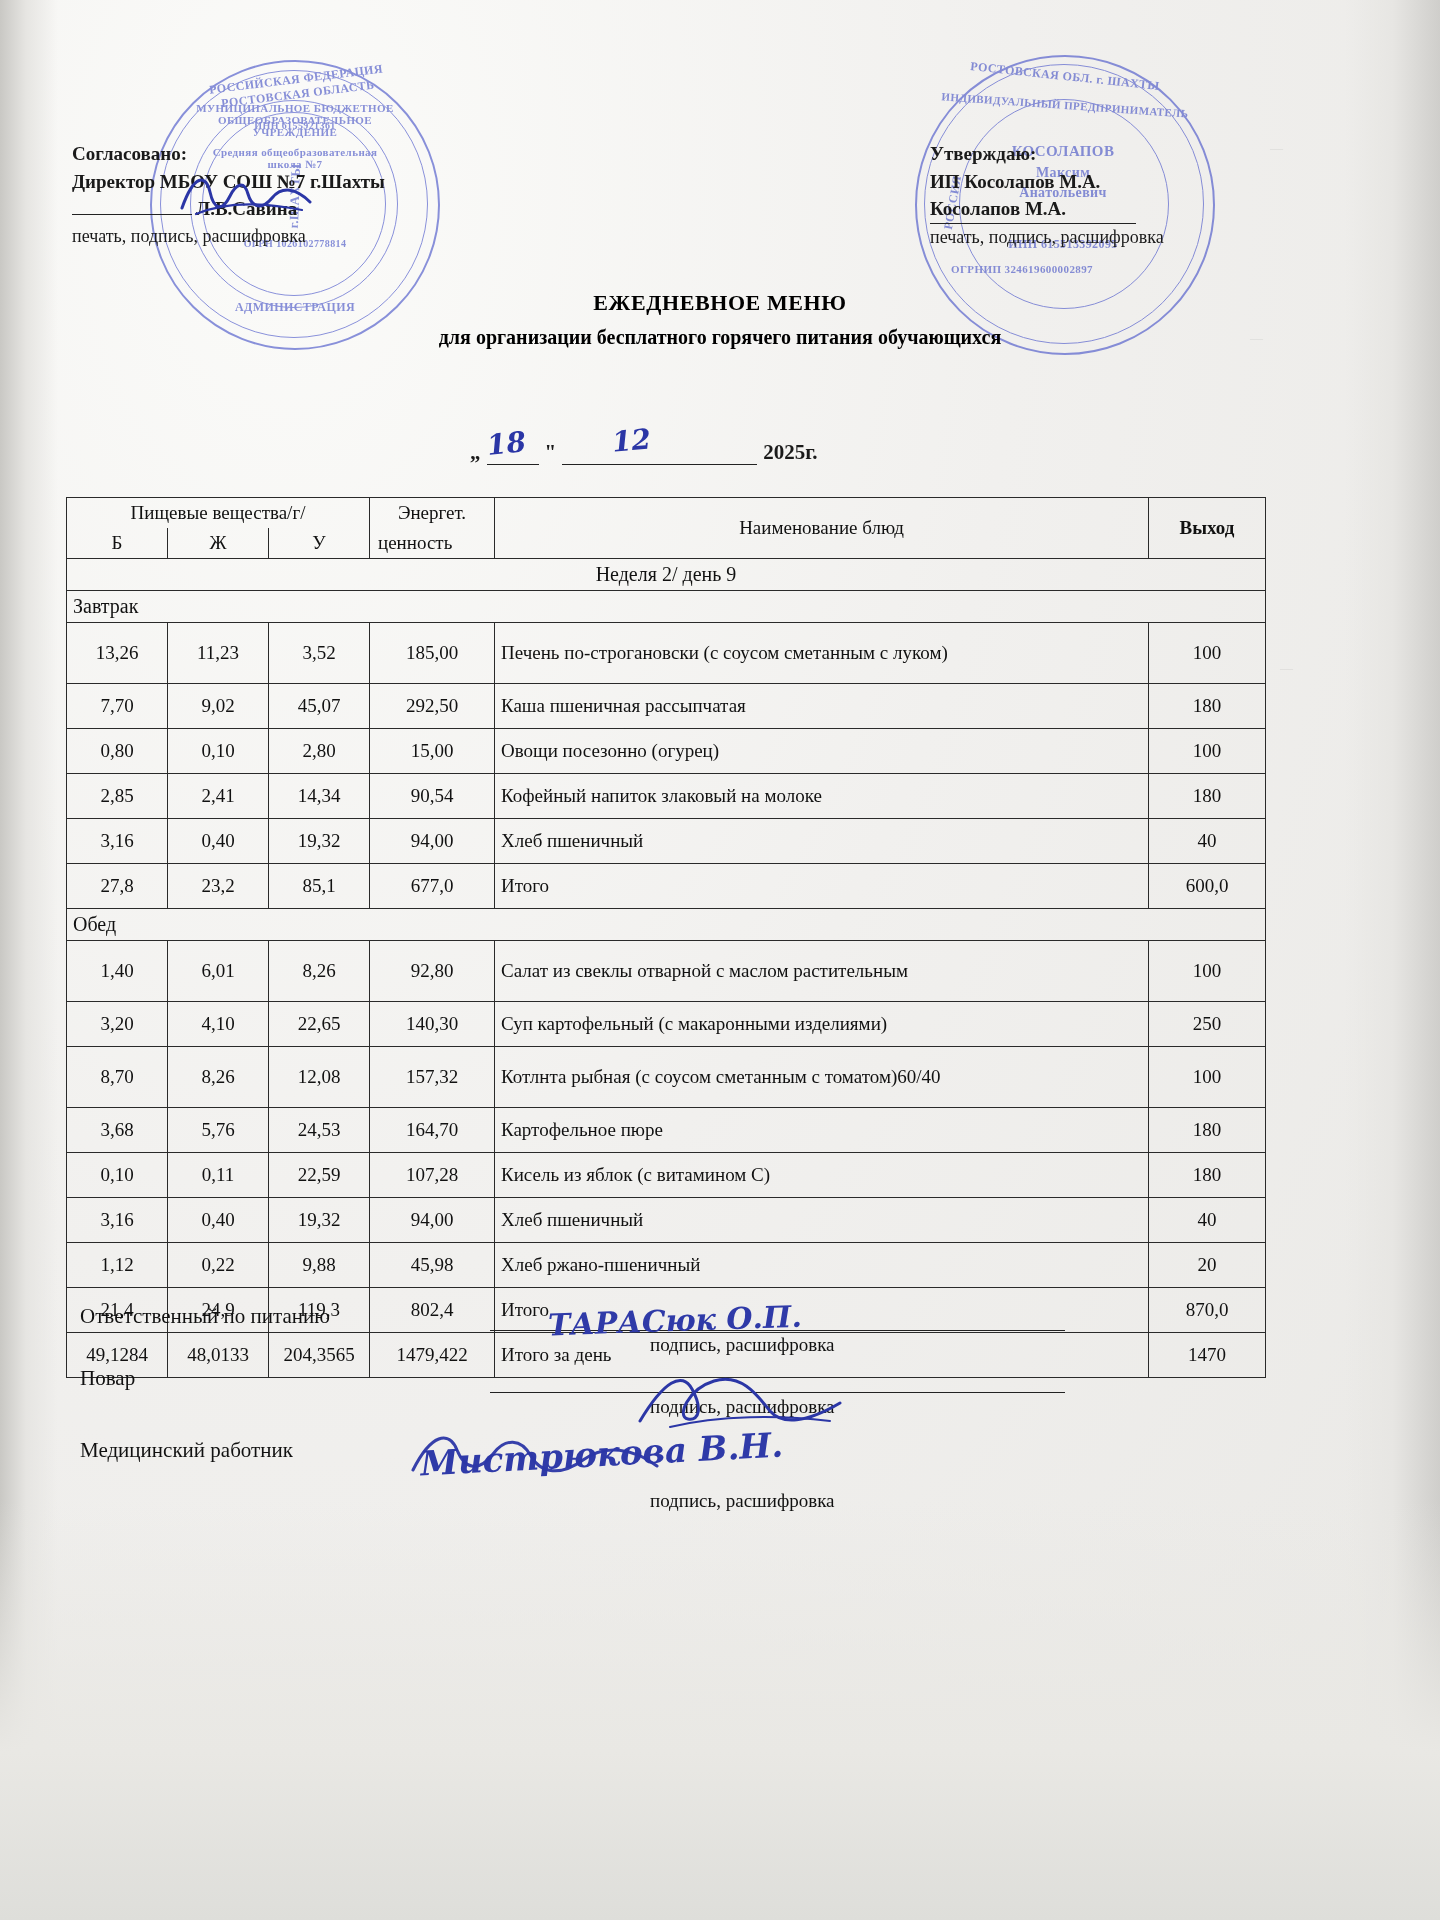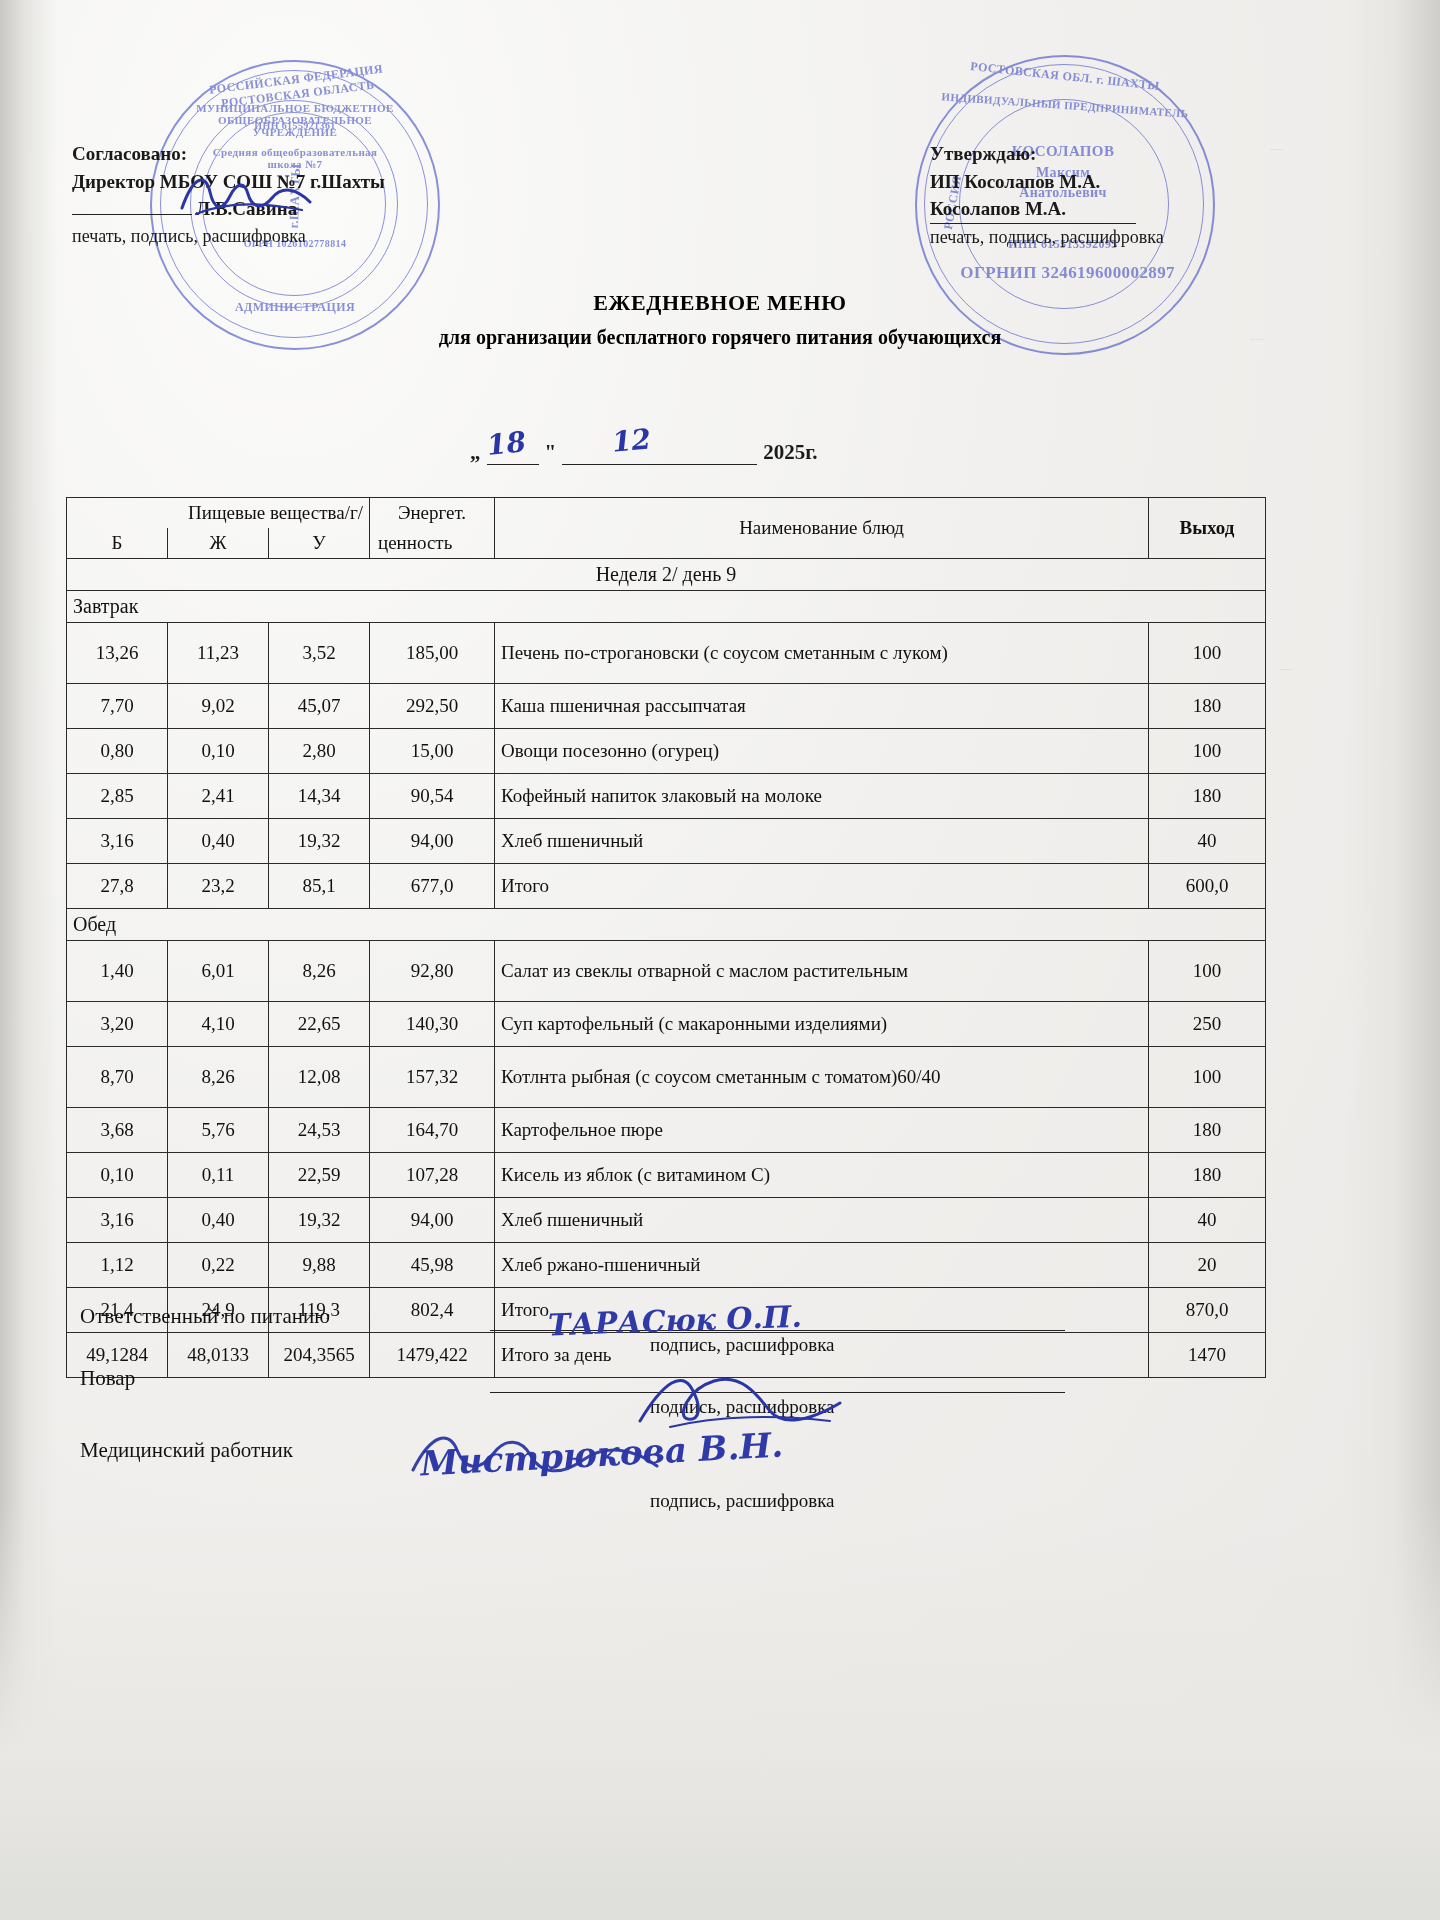--- a/index.html
+++ b/index.html
@@ -268,7 +268,7 @@
     <div class="stamp-text" style="left:60px; top:110px; width:176px; text-align:center; font-size:14px;">Максим</div>
     <div class="stamp-text" style="left:60px; top:130px; width:176px; text-align:center; font-size:14px;">Анатольевич</div>
     <div class="stamp-text" style="left:46px; top:182px; width:204px; text-align:center; font-size:12px;">ИНН 615513392095</div>
-    <div class="stamp-text" style="left:36px; top:208px; width:224px; text-align:right; font-size:17px;font-family:Liberation Serif, serif;">ОГРНИП 324619600002897</div>
+    <div class="stamp-text" style="left:36px; top:208px; width:224px; text-align:left; font-size:11px;font-family:Liberation Serif, serif;">ОГРНИП 324619600002897</div>
     <div class="stamp-text" style="left:8px; top:140px; width:60px; text-align:center; font-size:12px; transform:rotate(-80deg);">РОССИЯ</div>
   </div>
 

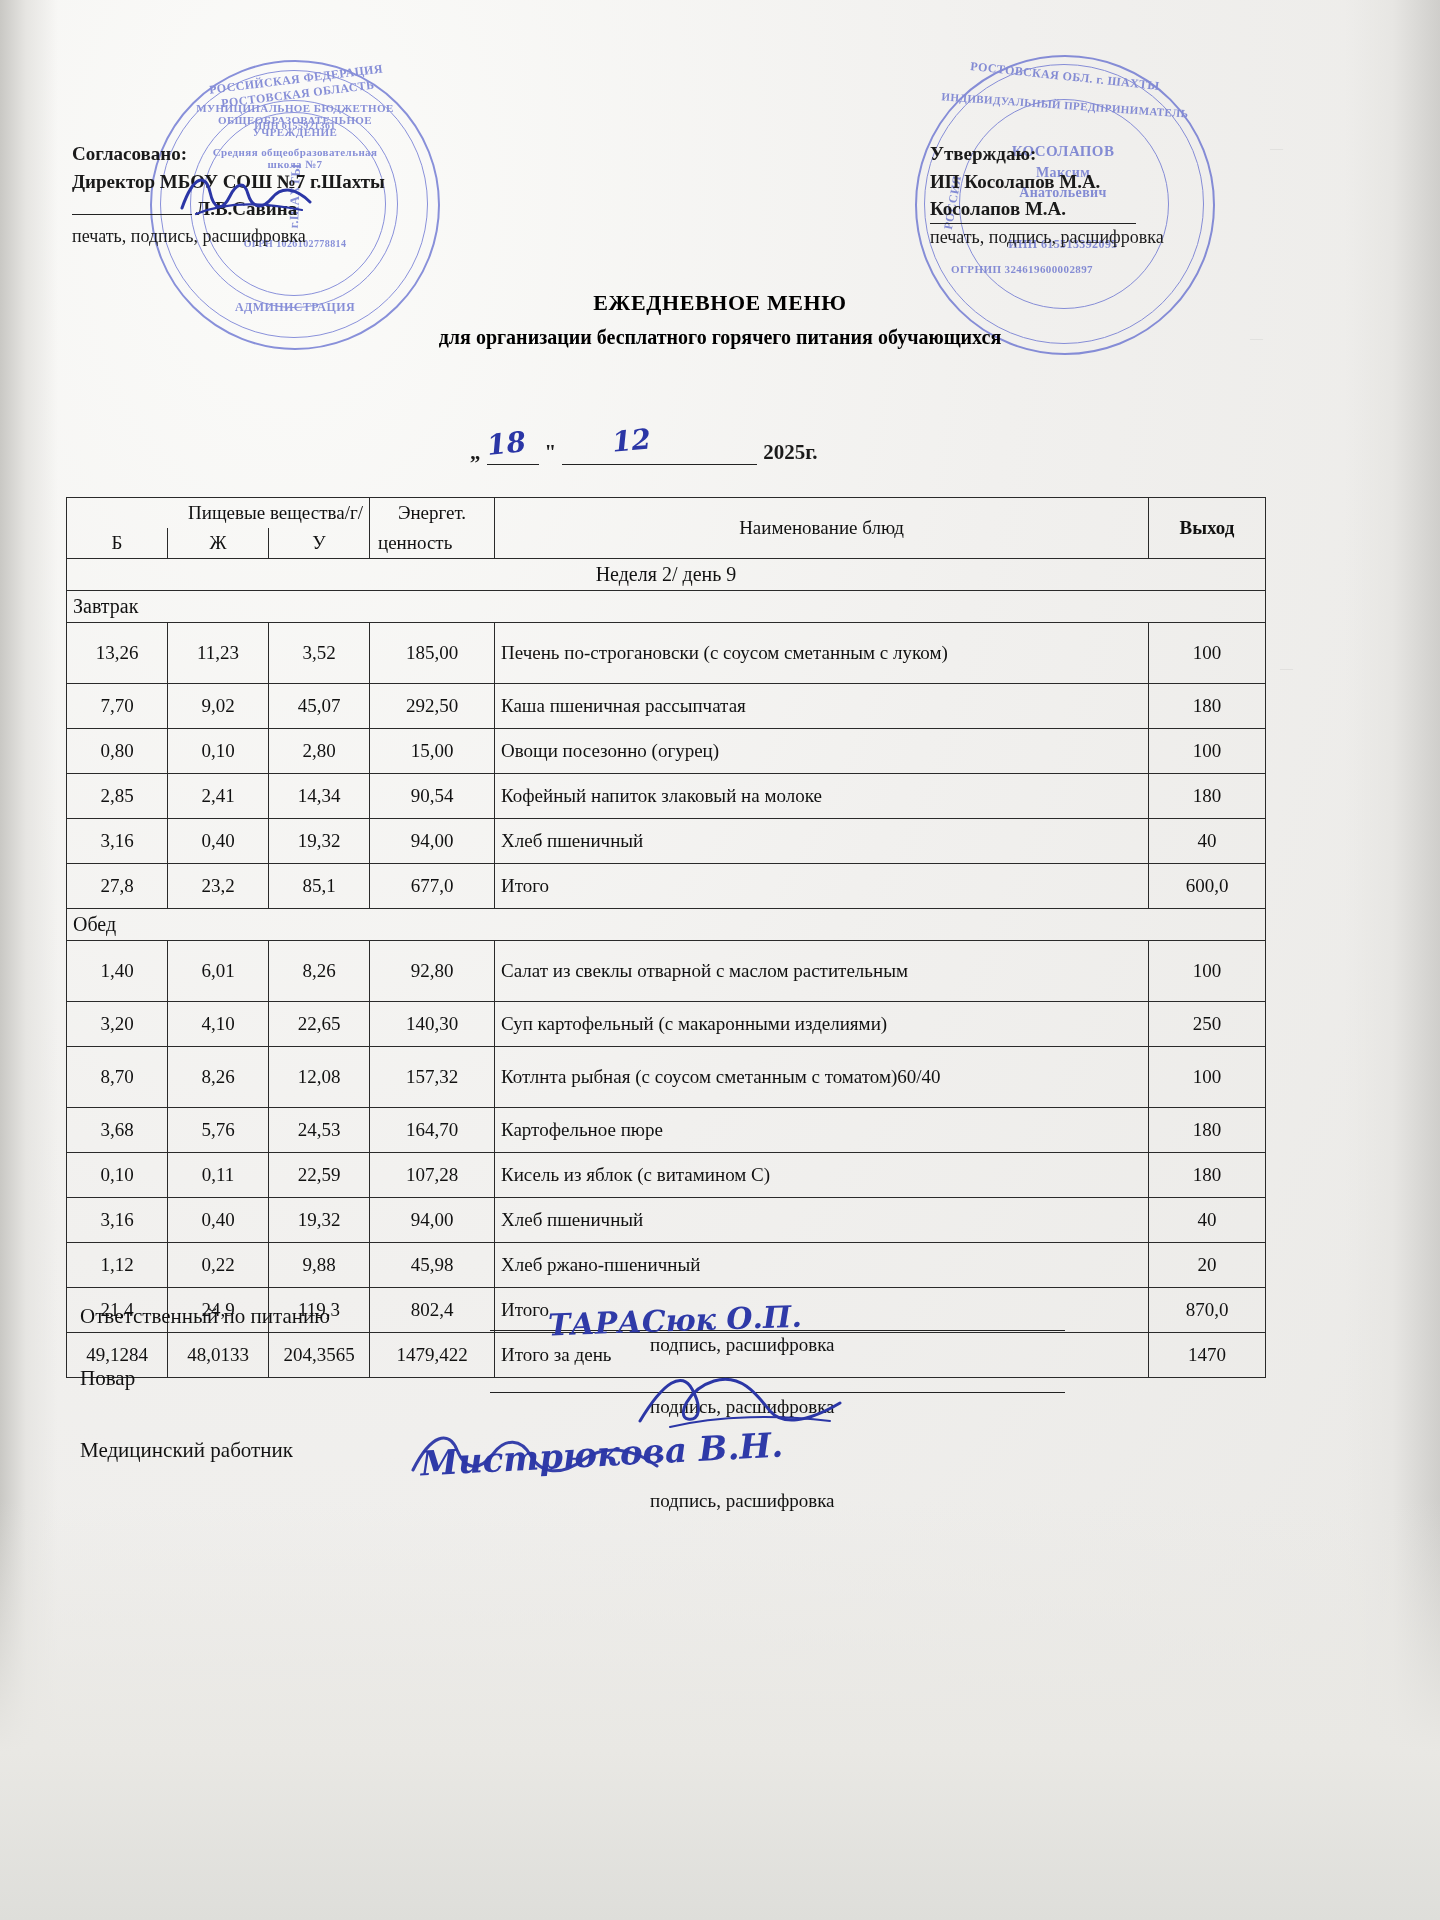--- a/index.html
+++ b/index.html
@@ -307,7 +307,7 @@
   <table class="menu">
     <tbody>
       <tr class="hdr-top">
-        <td colspan="3" class="no-b-bottom" style="text-align:right; ">Пищевые вещества/г/</td>
+        <td colspan="3" class="no-b-bottom" style="text-align:center; ">Пищевые вещества/г/</td>
         <td class="c-energy no-b-bottom">Энергет.</td>
         <td rowspan="2" class="c-name" style="text-align:center;">Наименование блюд</td>
         <td rowspan="2" class="c-out" style="font-weight:bold;">Выход</td>

